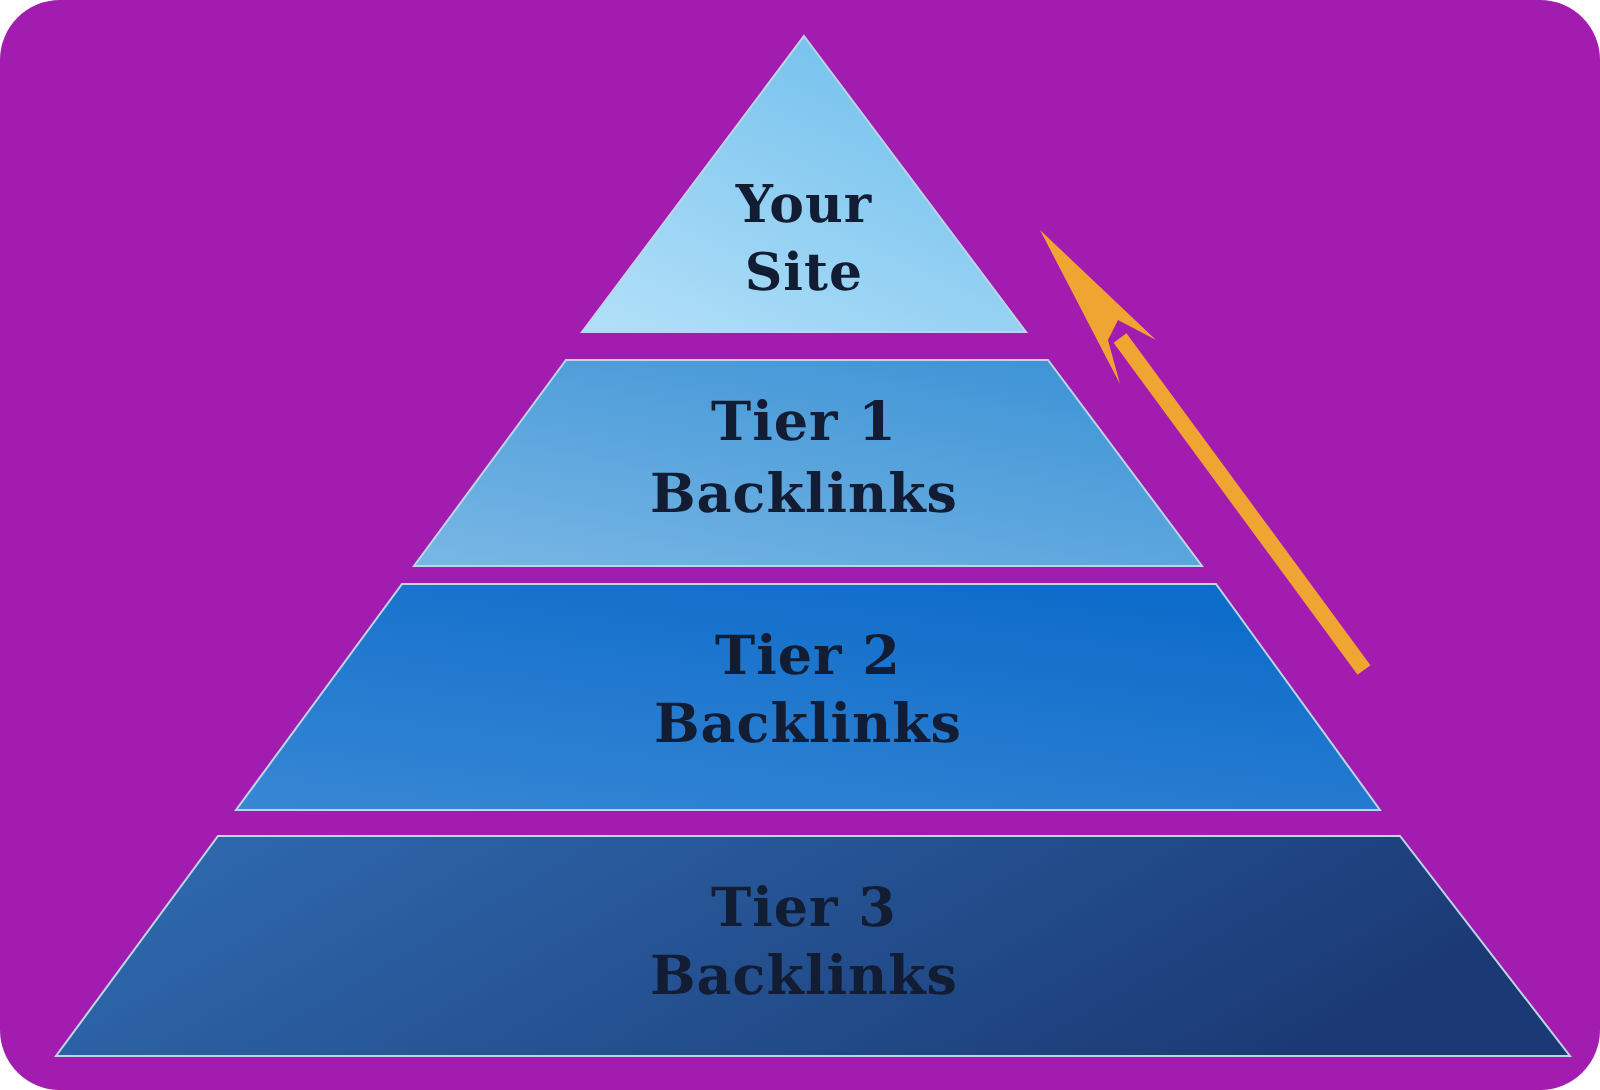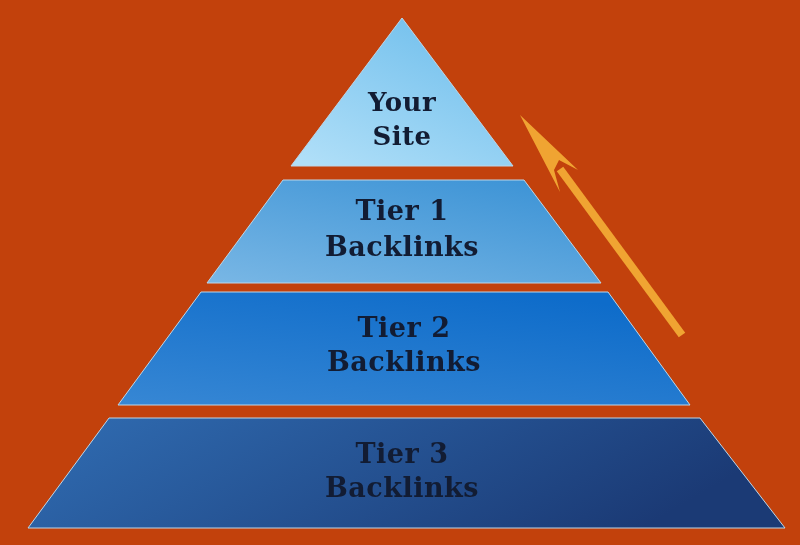--- a/index.html
+++ b/index.html
@@ -14,7 +14,8 @@
     position: relative;
     width: 800px;
     height: 545px;
-    background: #c2410c;
+    background: #a21caf;
+    border-radius: 30px;
   }
   svg {
     display: block;

